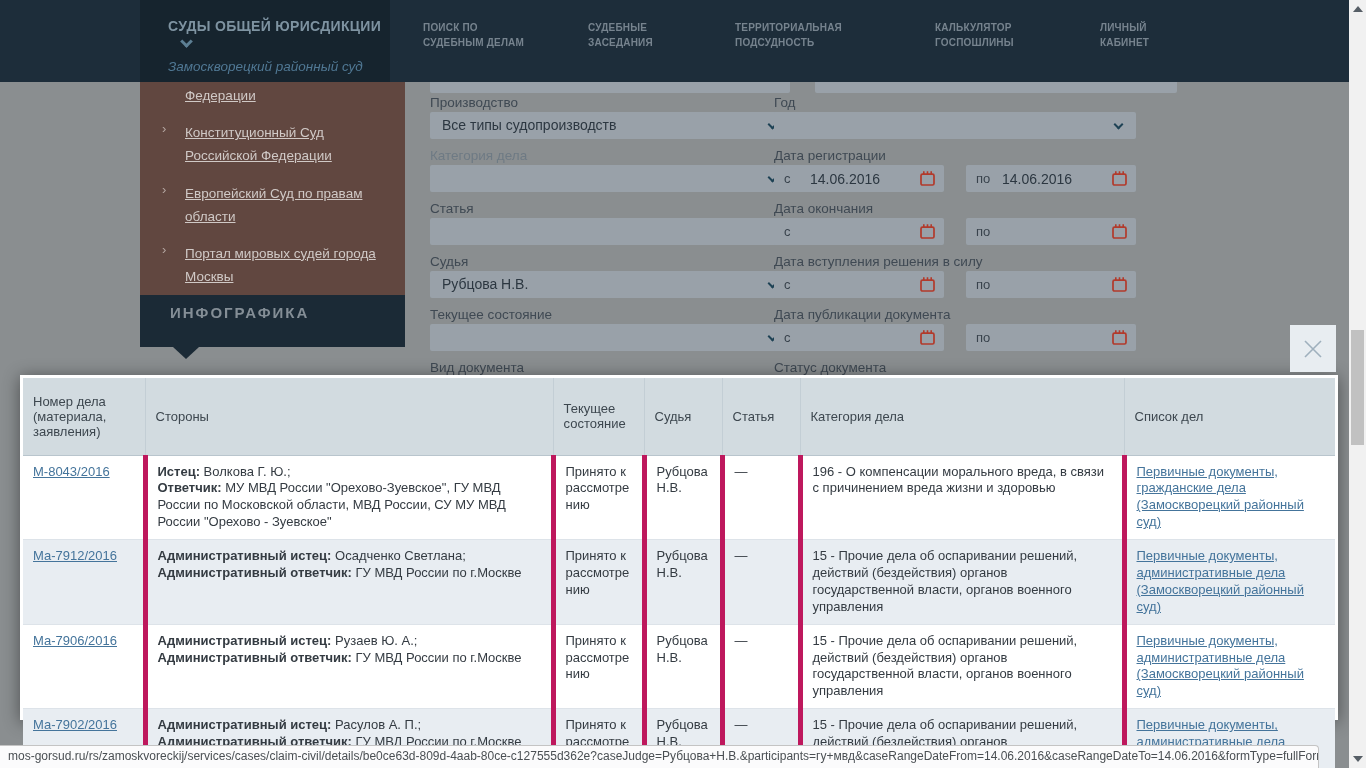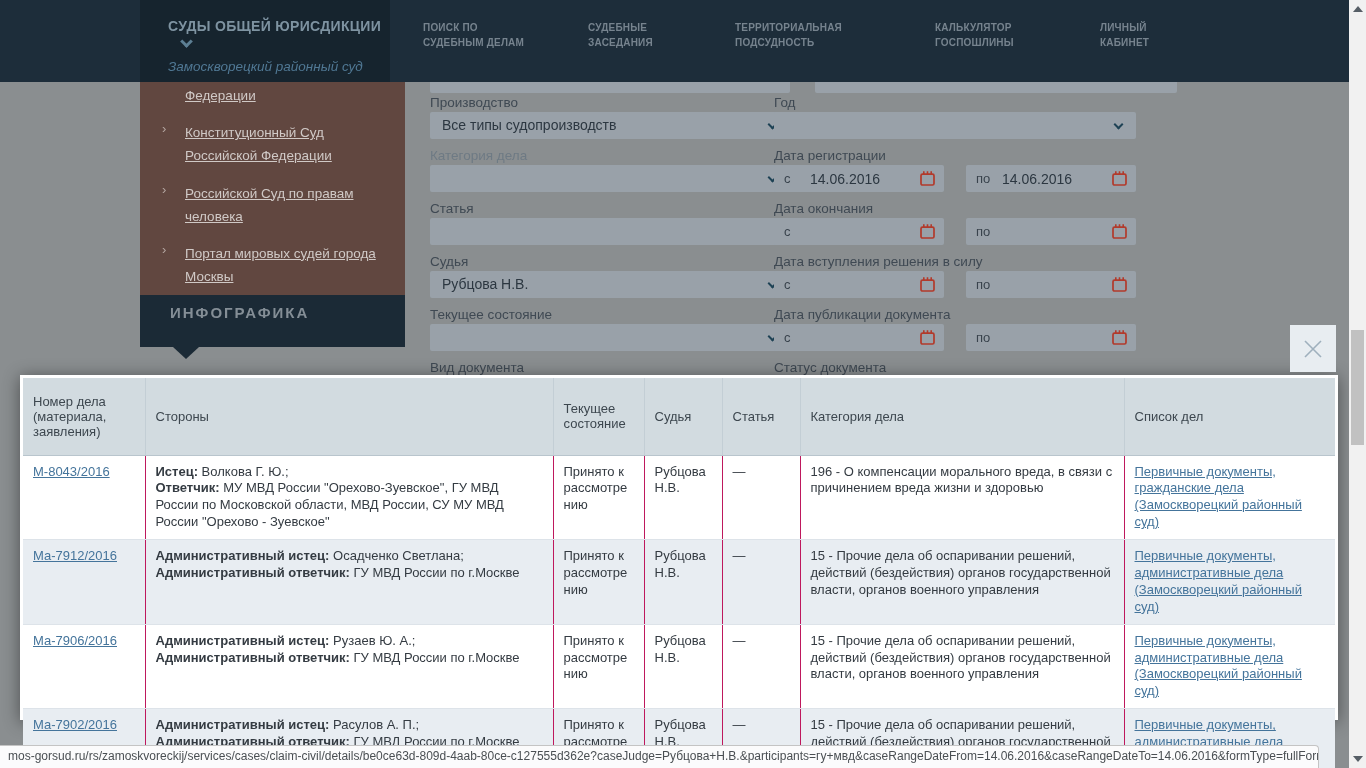--- a/index.html
+++ b/index.html
@@ -146,7 +146,7 @@
     </div>
     <div class="sb-item">
       <span class="bullet">›</span>
-      <a href="#">Российской Суд по правам человека</a>
+      <a href="#">Европейский Суд по правам области</a>
     </div>
     <div class="sb-item">
       <span class="bullet">›</span>

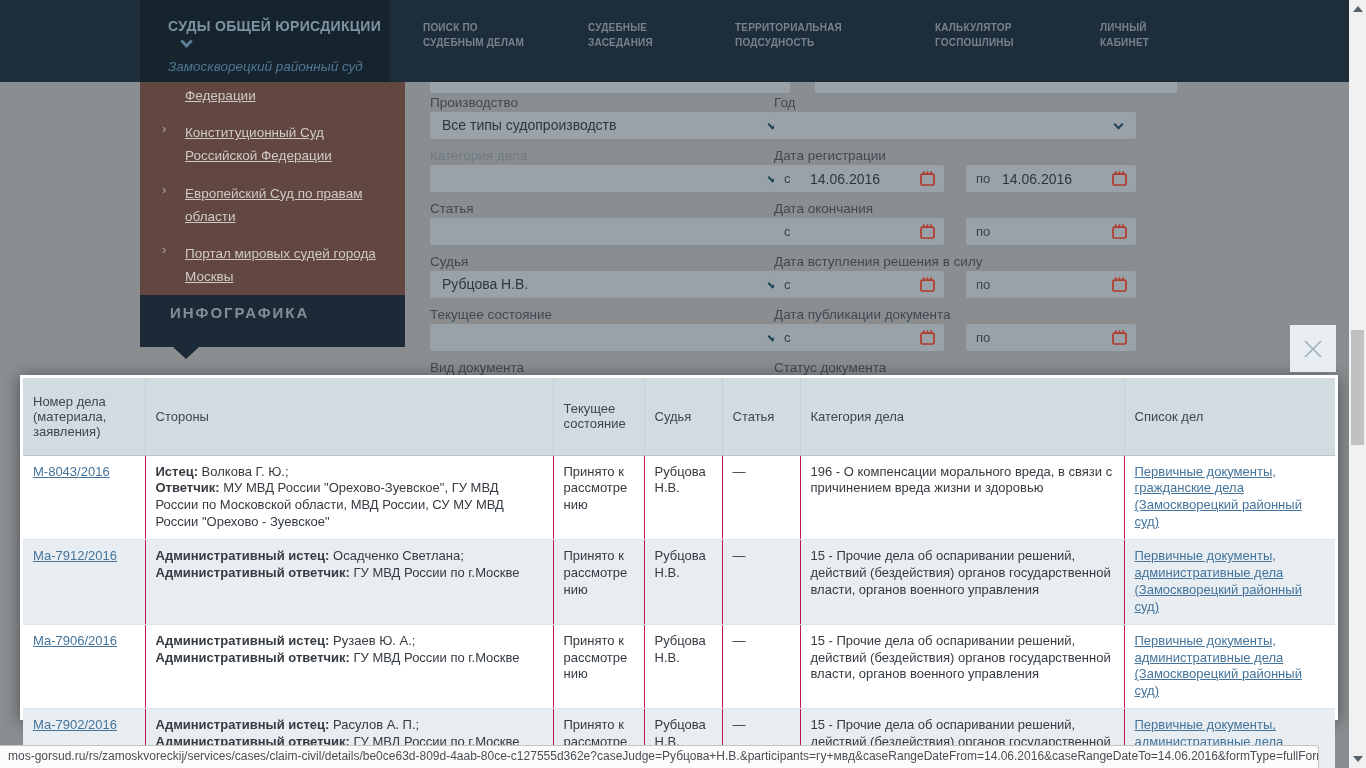--- a/index.html
+++ b/index.html
@@ -67,7 +67,7 @@
             border-right:1px solid #c3ced5; border-bottom:1px solid #b9c5cd; }
   table.results th:last-child { border-right:none; }
   table.results td { vertical-align:top; padding:8px 10px; line-height:1.3;
-            border-right:1px solid #be185d; border-bottom:1px solid #dde3e9;
+            border-right:5px solid #be185d; border-bottom:1px solid #dde3e9;
             overflow-wrap:break-word; word-wrap:break-word; }
   table.results td:last-child { border-right:none; }
   table.results tr.alt td { background:#e8edf2; }

